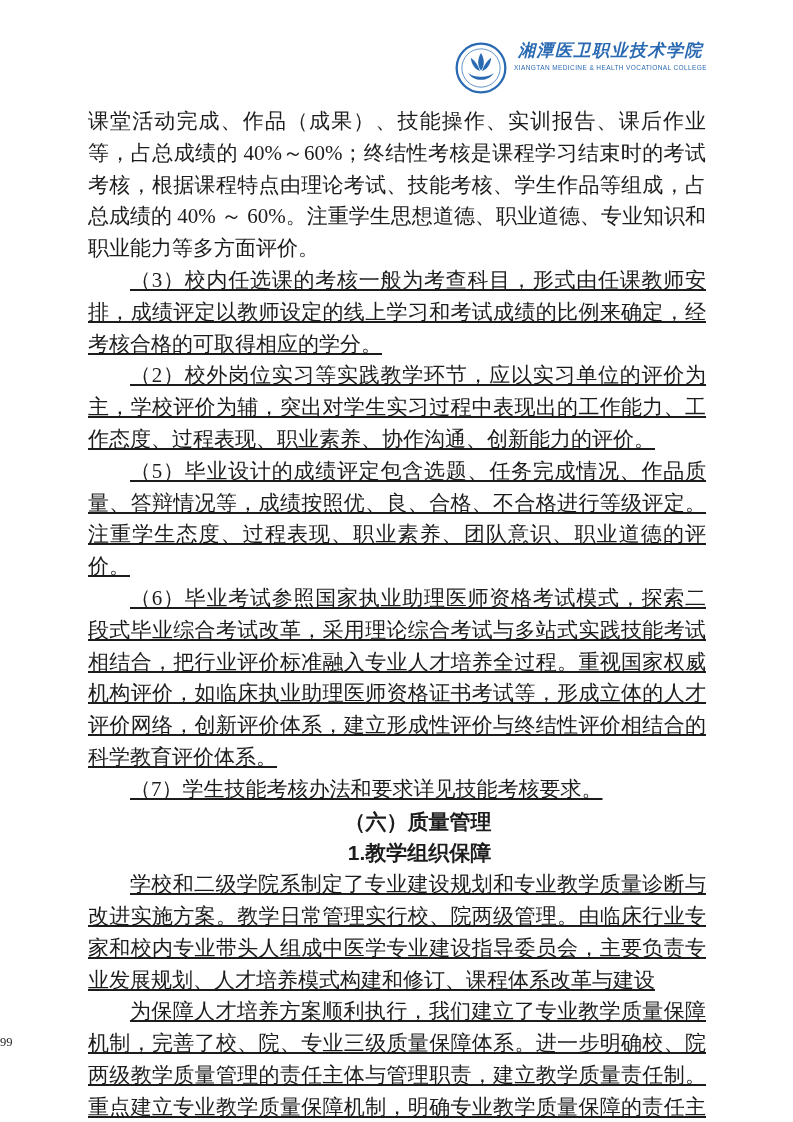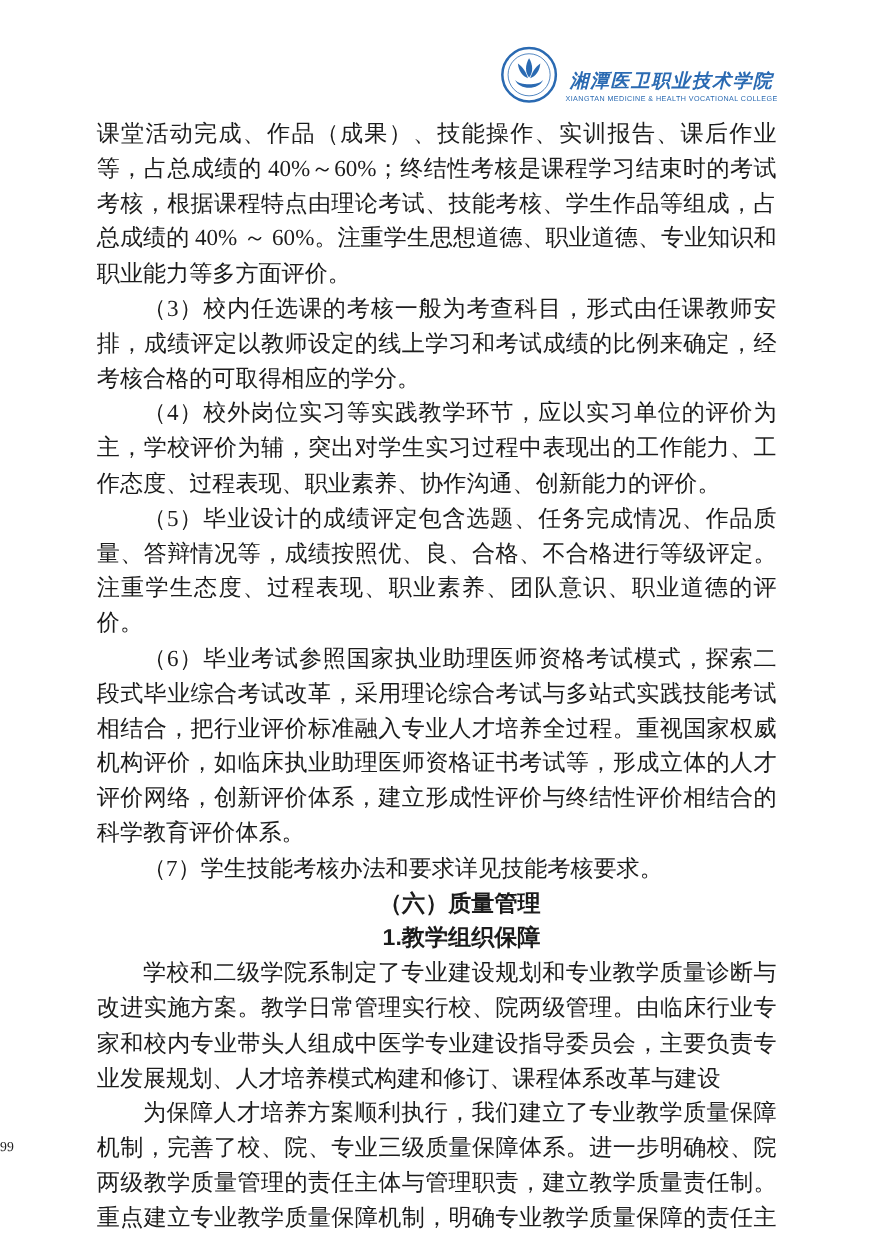--- a/index.html
+++ b/index.html
@@ -23,7 +23,7 @@
   }
   .logo {
     display: flex;
-    align-items: flex-end;
+    align-items: flex-start;
     gap: 7px;
   }
   .logo-emblem {

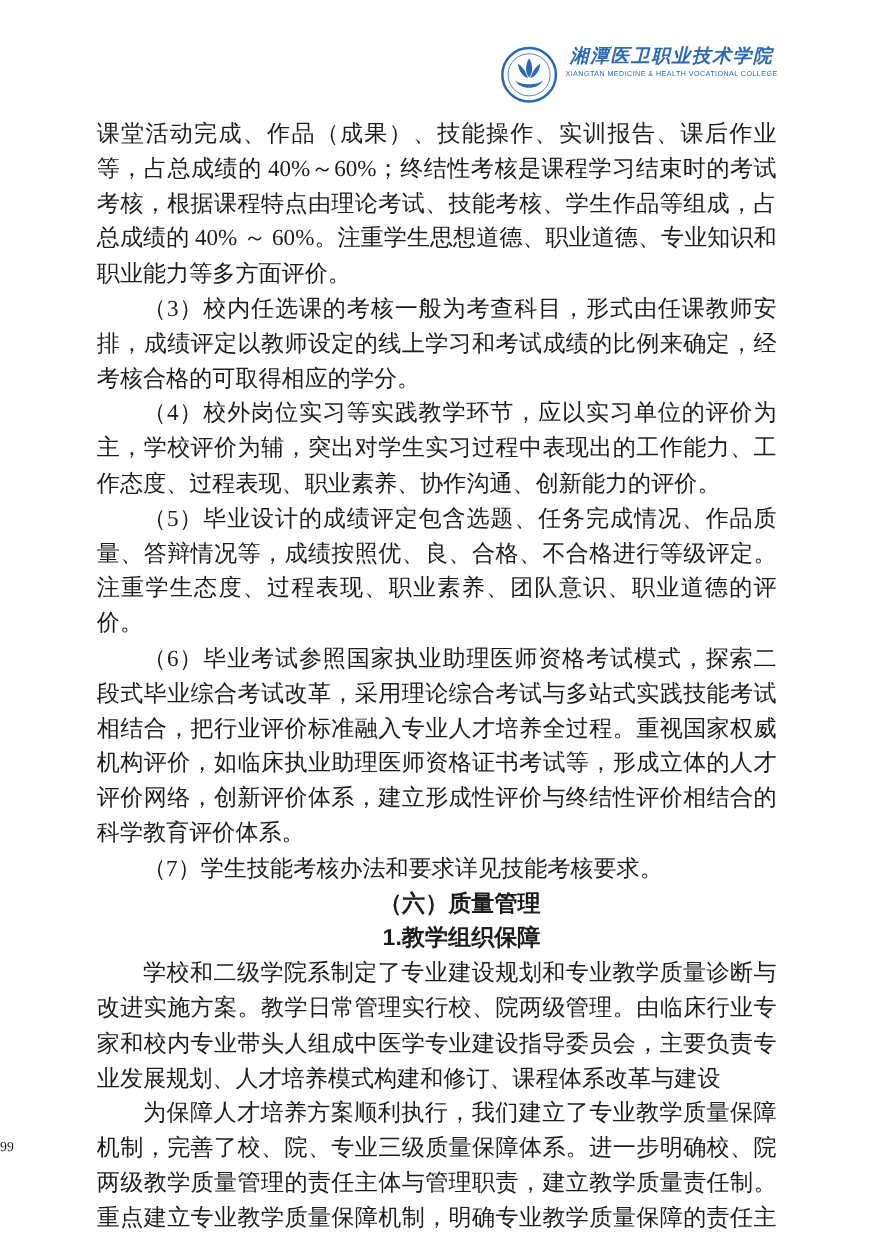--- a/index.html
+++ b/index.html
@@ -67,7 +67,7 @@
     text-justify: inter-character;
   }
   .document-body p { margin: 0; }
-  p.body { text-indent: 2em; }
+  p.body { text-indent: 2em; text-decoration: underline; }
   p.no-indent { text-indent: 0; }
   p.heading-2, p.heading-3 {
     font-family: "Liberation Sans", "DejaVu Sans", sans-serif;

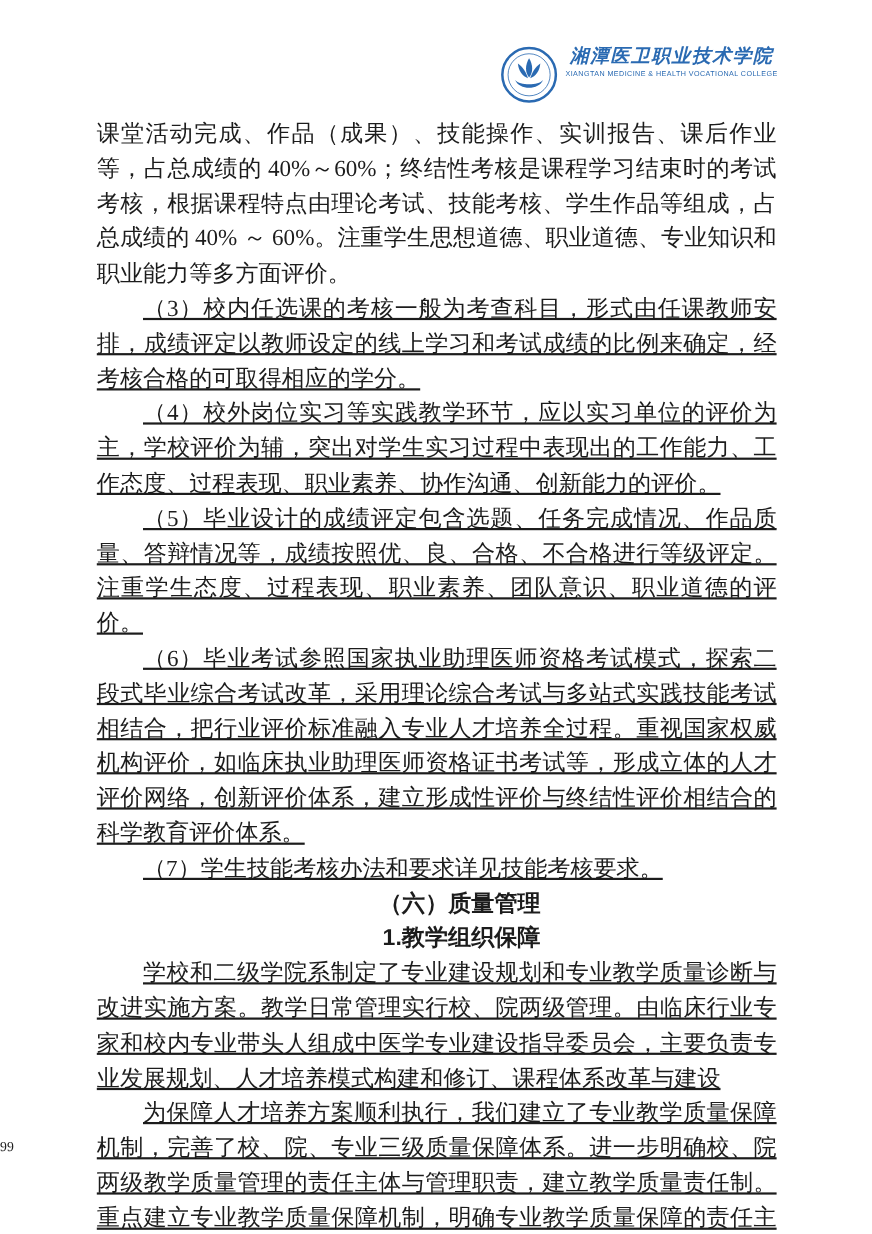--- a/index.html
+++ b/index.html
@@ -116,7 +116,7 @@
 <main class="document-body">
   <p class="no-indent">课堂活动完成、作品（成果）、技能操作、实训报告、课后作业等，占总成绩的 40%～60%；终结性考核是课程学习结束时的考试考核，根据课程特点由理论考试、技能考核、学生作品等组成，占总成绩的 40% ～ 60%。注重学生思想道德、职业道德、专业知识和职业能力等多方面评价。</p>
   <p class="body">（3）校内任选课的考核一般为考查科目，形式由任课教师安排，成绩评定以教师设定的线上学习和考试成绩的比例来确定，经考核合格的可取得相应的学分。</p>
-  <p class="body">（4）校外岗位实习等实践教学环节，应以实习单位的评价为主，学校评价为辅，突出对学生实习过程中表现出的工作能力、工作态度、过程表现、职业素养、协作沟通、创新能力的评价。</p>
+  <p class="body">（2）校外岗位实习等实践教学环节，应以实习单位的评价为主，学校评价为辅，突出对学生实习过程中表现出的工作能力、工作态度、过程表现、职业素养、协作沟通、创新能力的评价。</p>
   <p class="body">（5）毕业设计的成绩评定包含选题、任务完成情况、作品质量、答辩情况等，成绩按照优、良、合格、不合格进行等级评定。注重学生态度、过程表现、职业素养、团队意识、职业道德的评价。</p>
   <p class="body">（6）毕业考试参照国家执业助理医师资格考试模式，探索二段式毕业综合考试改革，采用理论综合考试与多站式实践技能考试相结合，把行业评价标准融入专业人才培养全过程。重视国家权威机构评价，如临床执业助理医师资格证书考试等，形成立体的人才评价网络，创新评价体系，建立形成性评价与终结性评价相结合的科学教育评价体系。</p>
   <p class="body">（7）学生技能考核办法和要求详见技能考核要求。</p>

